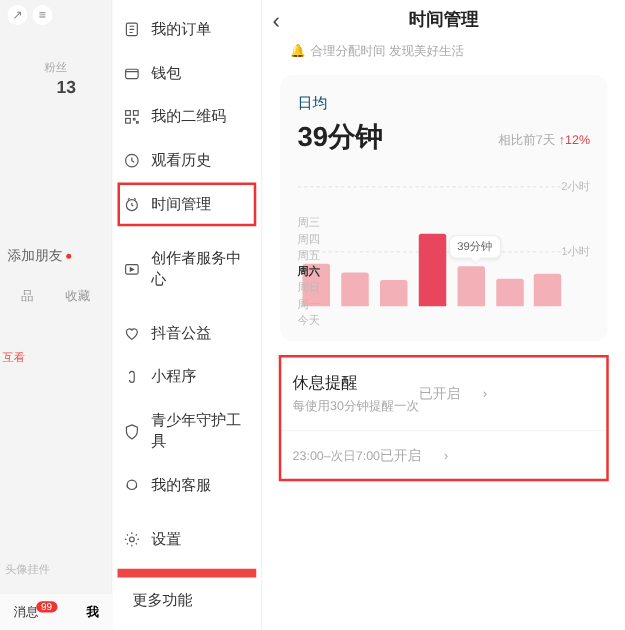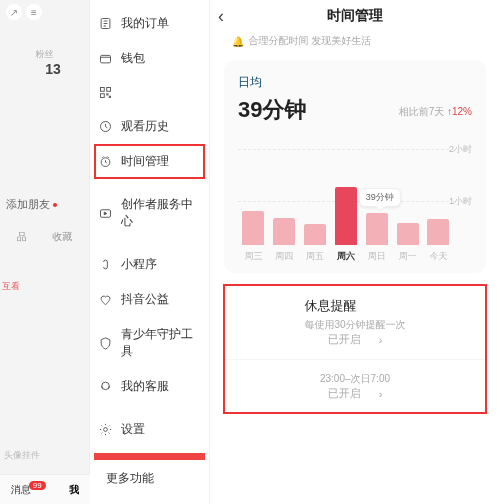--- a/index.html
+++ b/index.html
@@ -127,6 +127,7 @@
           <rect x="18" y="18" width="2" height="2"></rect>
         </svg>
       </span>
+      <span>我的二维码</span>
     </div>
     <div class="drawer-item">
       <span class="ic">

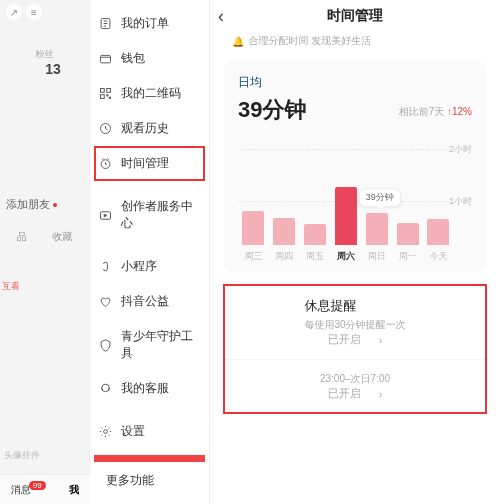--- a/index.html
+++ b/index.html
@@ -49,7 +49,7 @@
   .g2 { top: 6px; } .g1 { top: 58px; }
   .bars { position: absolute; left: 0; right: 18px; bottom: 18px; height: 100px; display: flex; align-items: flex-end; justify-content: space-around; }
   .bar { width: 22px; border-radius: 2px 2px 0 0; }
-  .xaxis { position: absolute; left: 0; right: 18px; bottom: 0; display: flex; justify-content: space-around; font-size: 9px; color: #bbb; }
+  .xaxis { position: absolute; left: 0; right: 18px; bottom: 0; display: flex; justify-content: space-around; font-size: 9px; color: #bbb; flex-direction: column; }
   .xaxis .today { color: #333; font-weight: 600; }
   .tip-bubble { position: absolute; background: #fff; border: 1px solid #eee; border-radius: 6px; padding: 2px 6px; font-size: 9px; color: #666; box-shadow: 0 1px 3px rgba(0,0,0,.08); }
   .tip-bubble::after { content: ''; position: absolute; bottom: -4px; left: 50%; margin-left: -3px; width: 6px; height: 6px; background: #fff; border-right: 1px solid #eee; border-bottom: 1px solid #eee; transform: rotate(45deg); }

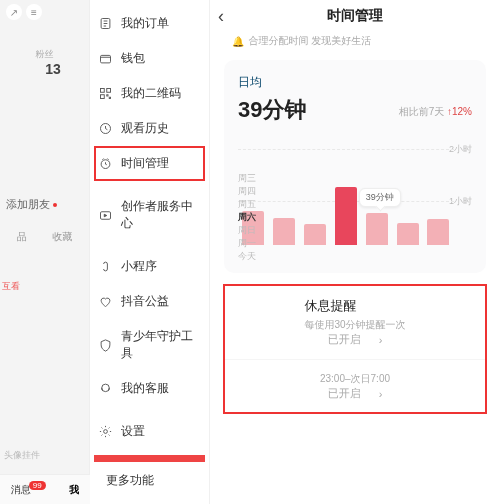--- a/index.html
+++ b/index.html
@@ -161,18 +161,18 @@
     <div class="drawer-item">
       <span class="ic">
         <svg viewBox="0 0 24 24">
+          <path d="M12 20s-7-4.5-7-10a4 4 0 0 1 7-2 4 4 0 0 1 7 2c0 5.5-7 10-7 10z"></path>
+        </svg>
+      </span>
+      <span>抖音公益</span>
+    </div>
+    <div class="drawer-item">
+      <span class="ic">
+        <svg viewBox="0 0 24 24">
           <path d="M9 8 a3 3 0 0 1 6 0v8a3 3 0 1 1-6 0"></path>
         </svg>
       </span>
       <span>小程序</span>
-    </div>
-    <div class="drawer-item">
-      <span class="ic">
-        <svg viewBox="0 0 24 24">
-          <path d="M12 20s-7-4.5-7-10a4 4 0 0 1 7-2 4 4 0 0 1 7 2c0 5.5-7 10-7 10z"></path>
-        </svg>
-      </span>
-      <span>抖音公益</span>
     </div>
     <div class="drawer-item">
       <span class="ic">

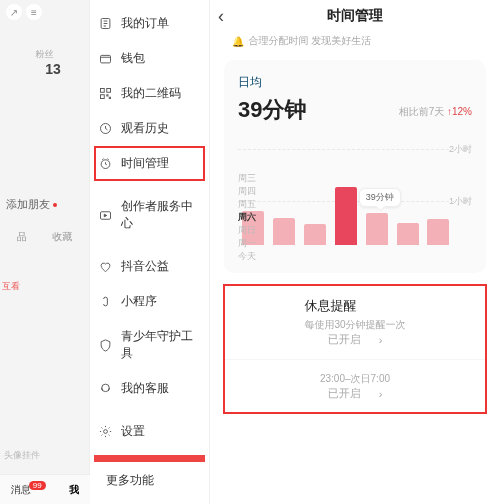--- a/index.html
+++ b/index.html
@@ -55,7 +55,7 @@
   .tip-bubble::after { content: ''; position: absolute; bottom: -4px; left: 50%; margin-left: -3px; width: 6px; height: 6px; background: #fff; border-right: 1px solid #eee; border-bottom: 1px solid #eee; transform: rotate(45deg); }
 
   .reminders { margin: 12px 14px; outline: 2px solid #e33; outline-offset: -1px; }
-  .rem-row { padding: 12px 10px; border-bottom: 1px solid #f5f5f5; display: flex; justify-content: flex-start; align-items: center; flex-direction: column; }
+  .rem-row { padding: 12px 10px; border-bottom: 1px solid #f5f5f5; display: flex; justify-content: flex-start; align-items: center; }
   .rem-row:last-child { border-bottom: none; }
   .rem-main { display: flex; flex-direction: column; gap: 3px; }
   .rem-title { font-size: 13px; color: #222; font-weight: 500; }

